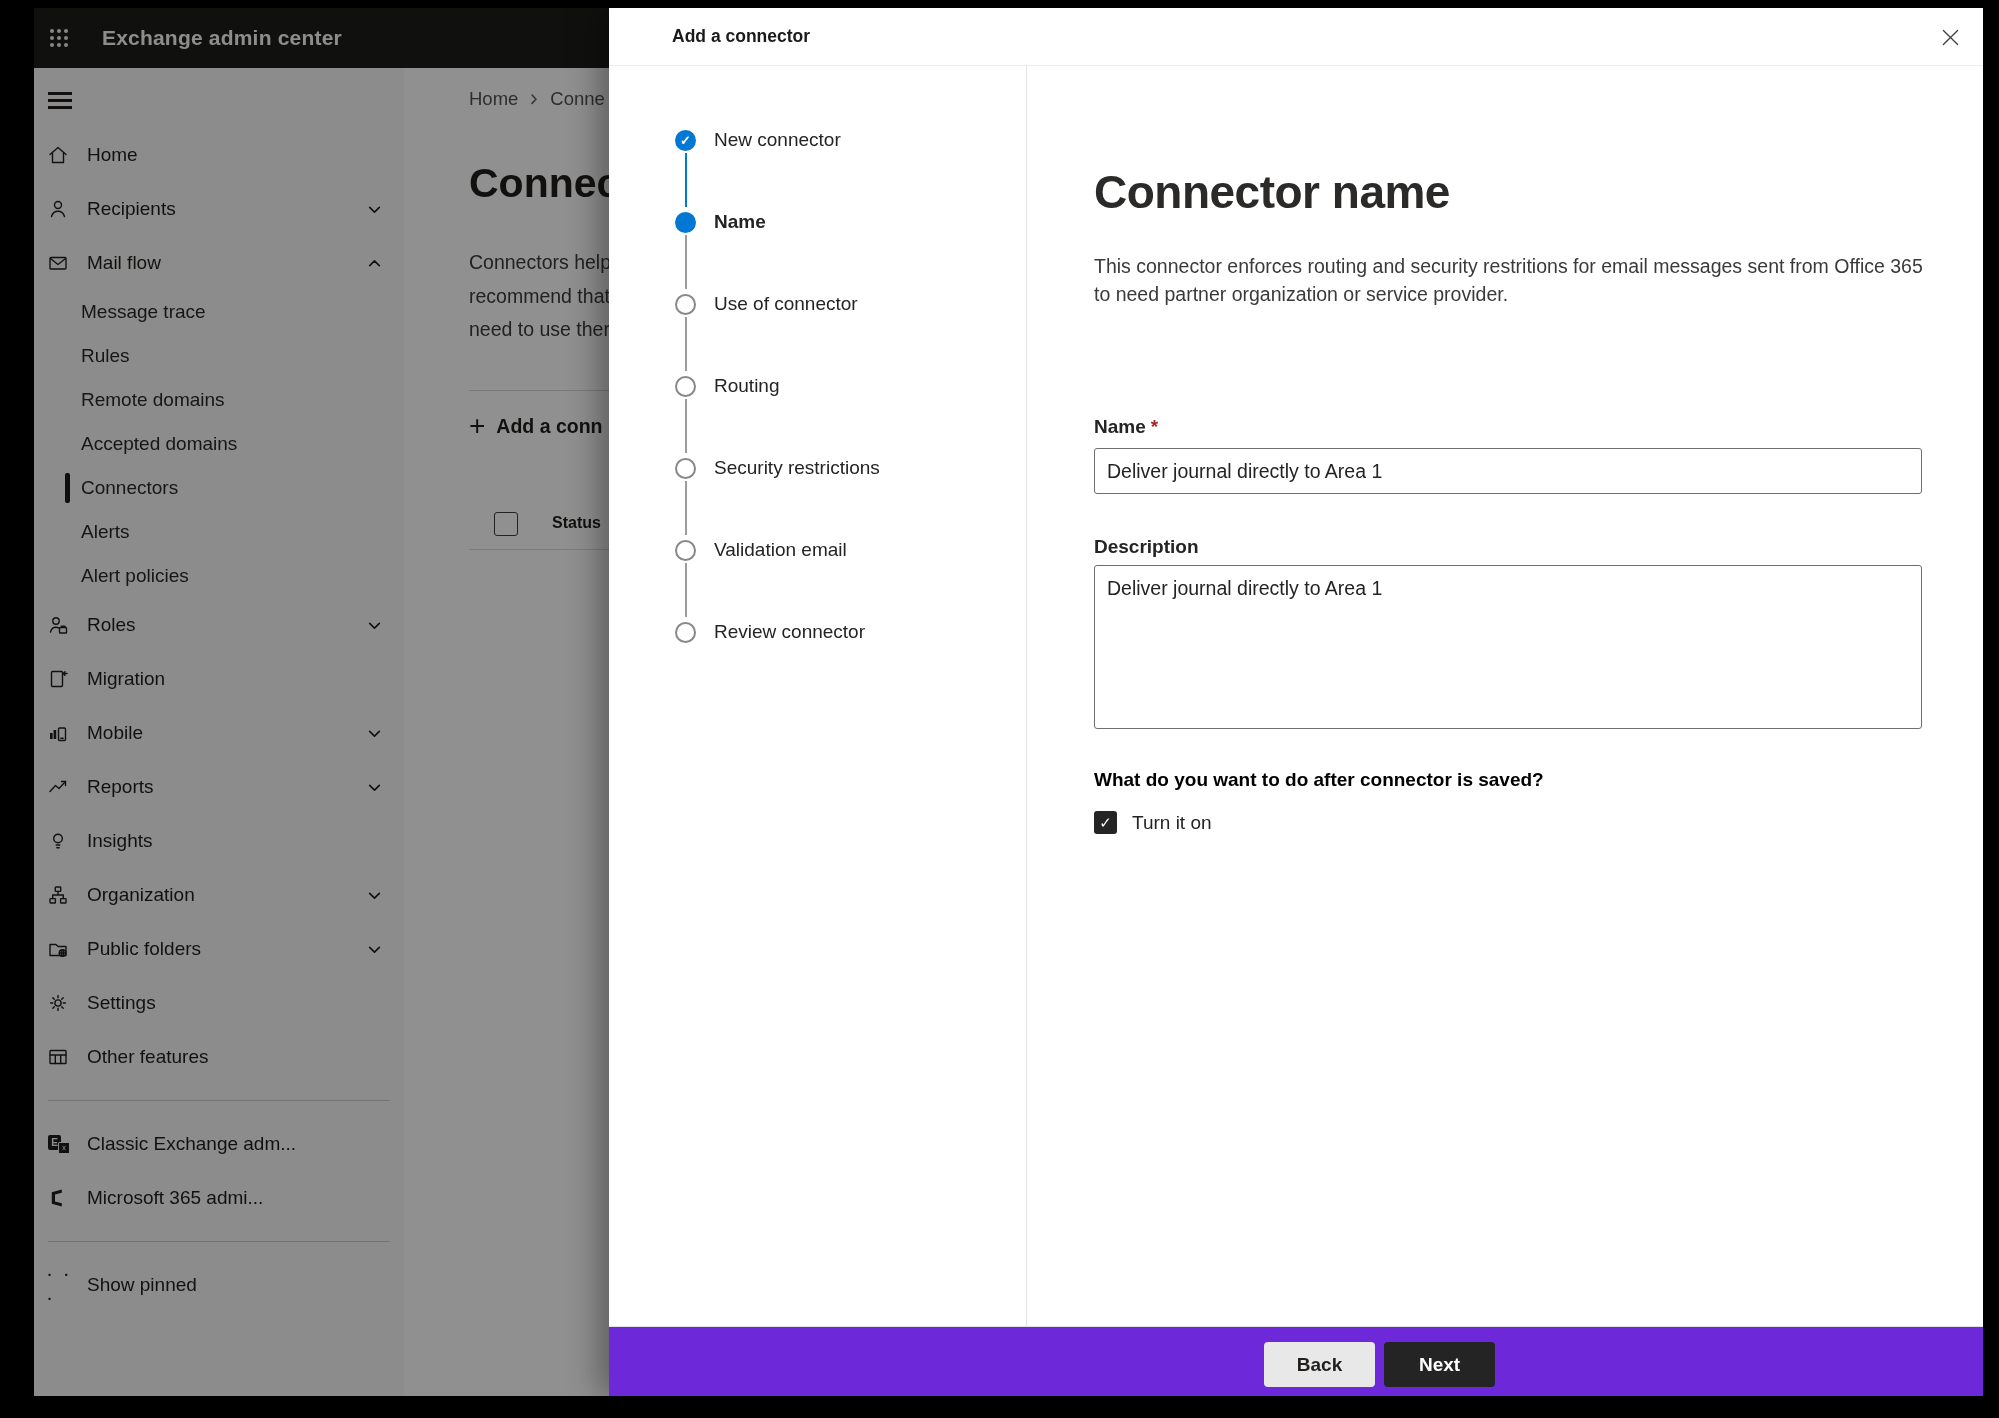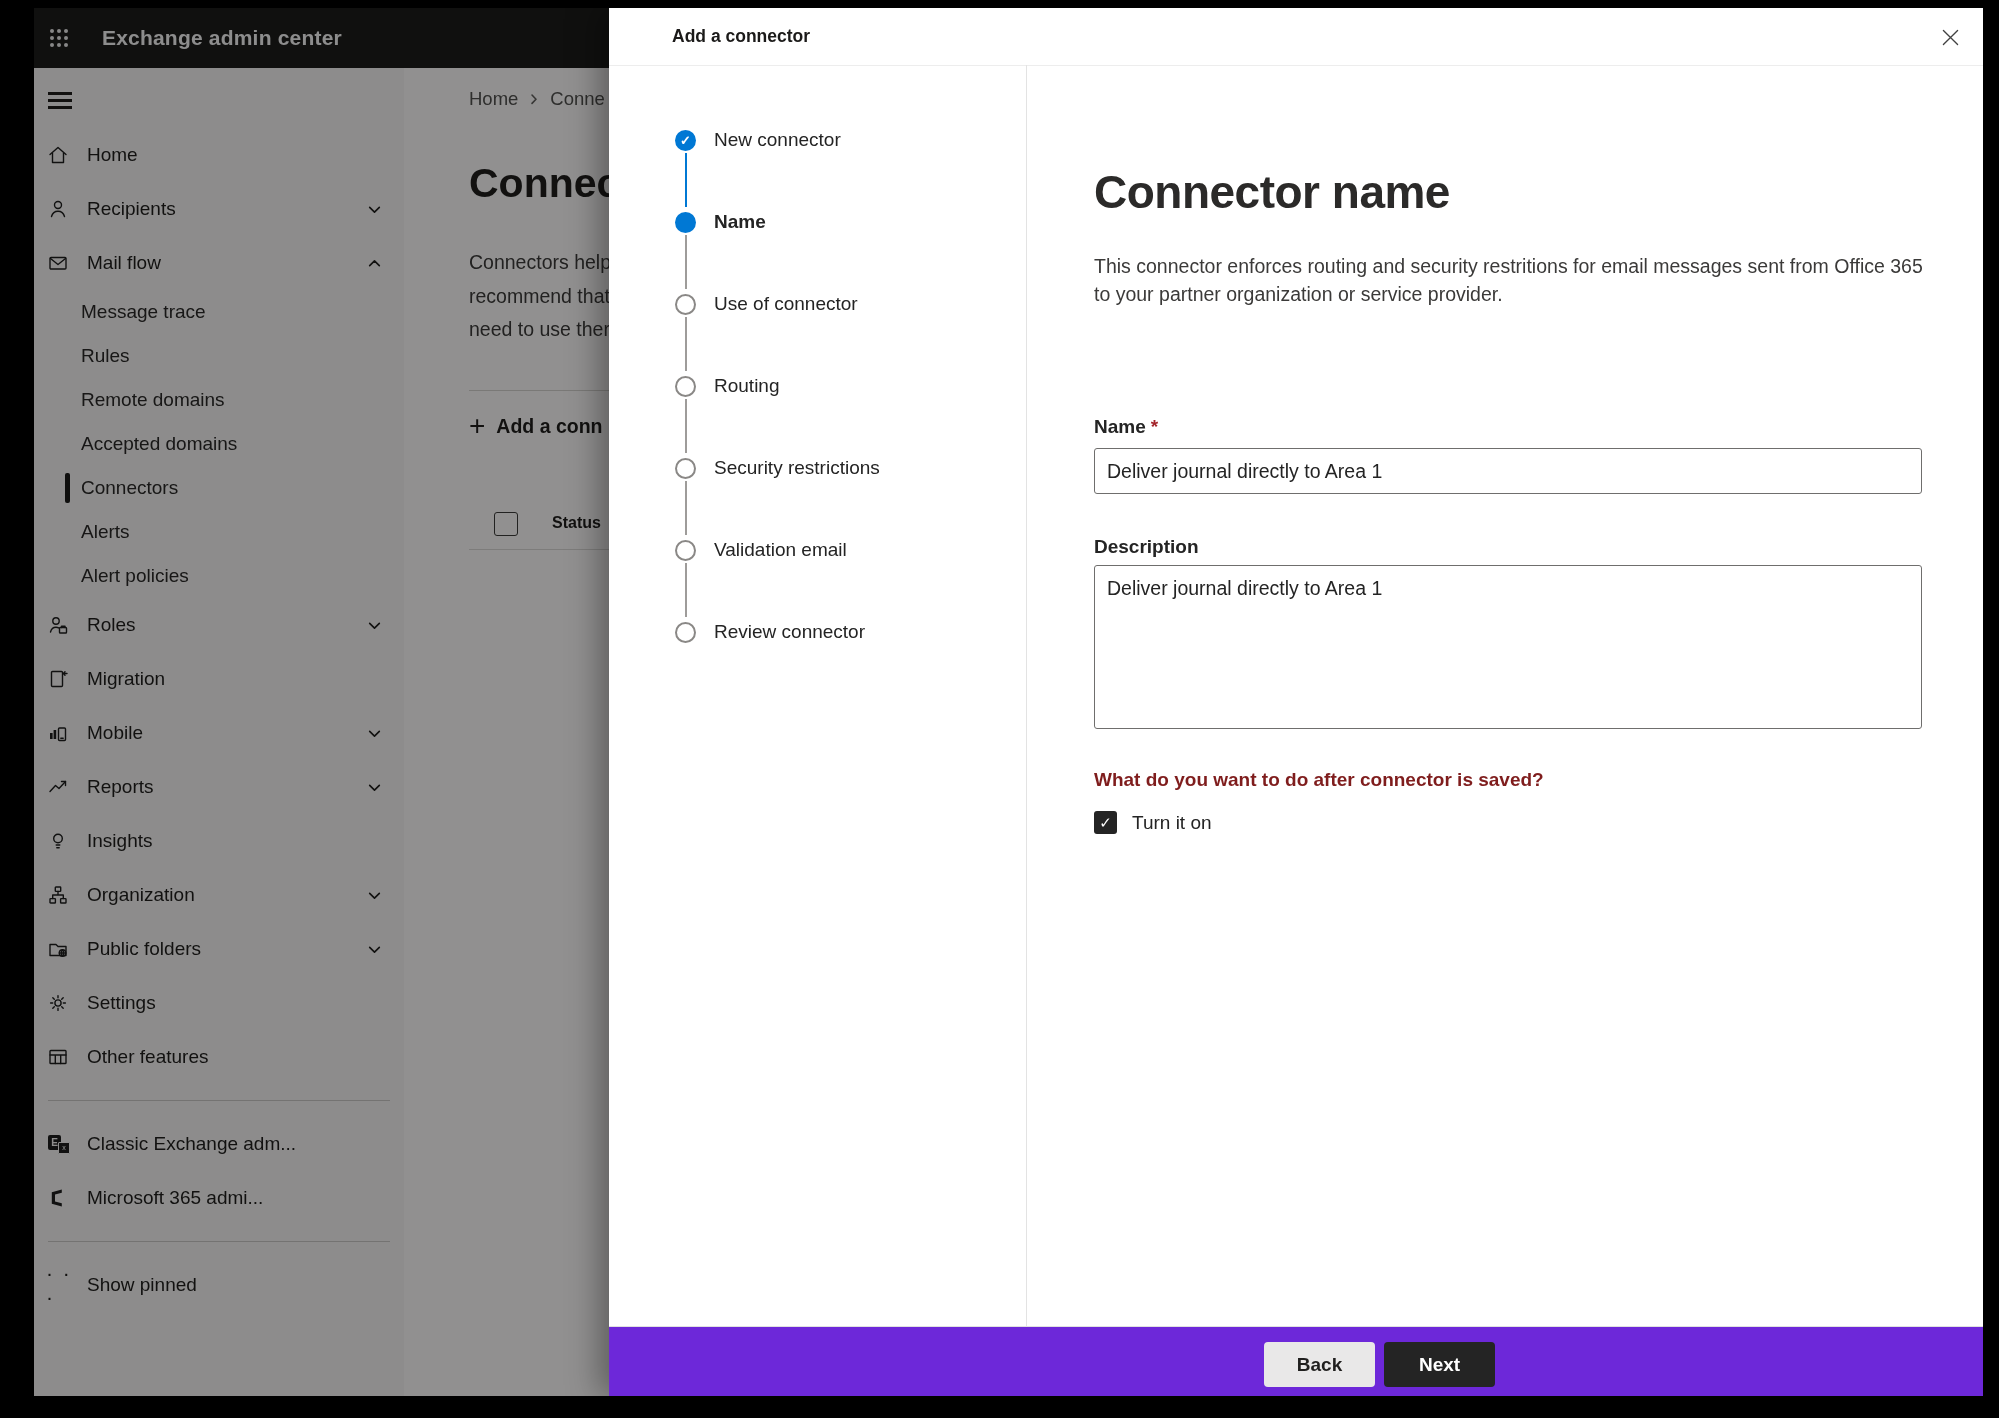--- a/index.html
+++ b/index.html
@@ -342,7 +342,7 @@
         <div class="p-h1">Connector name</div>
         <div class="p-desc">
           <div>This connector enforces routing and security restritions for email messages sent from Office 365</div>
-          <div>to your partner organization or service provider.</div>
+          <div>to need partner organization or service provider.</div>
         </div>
 
         <div class="f-label" style="top:351px">

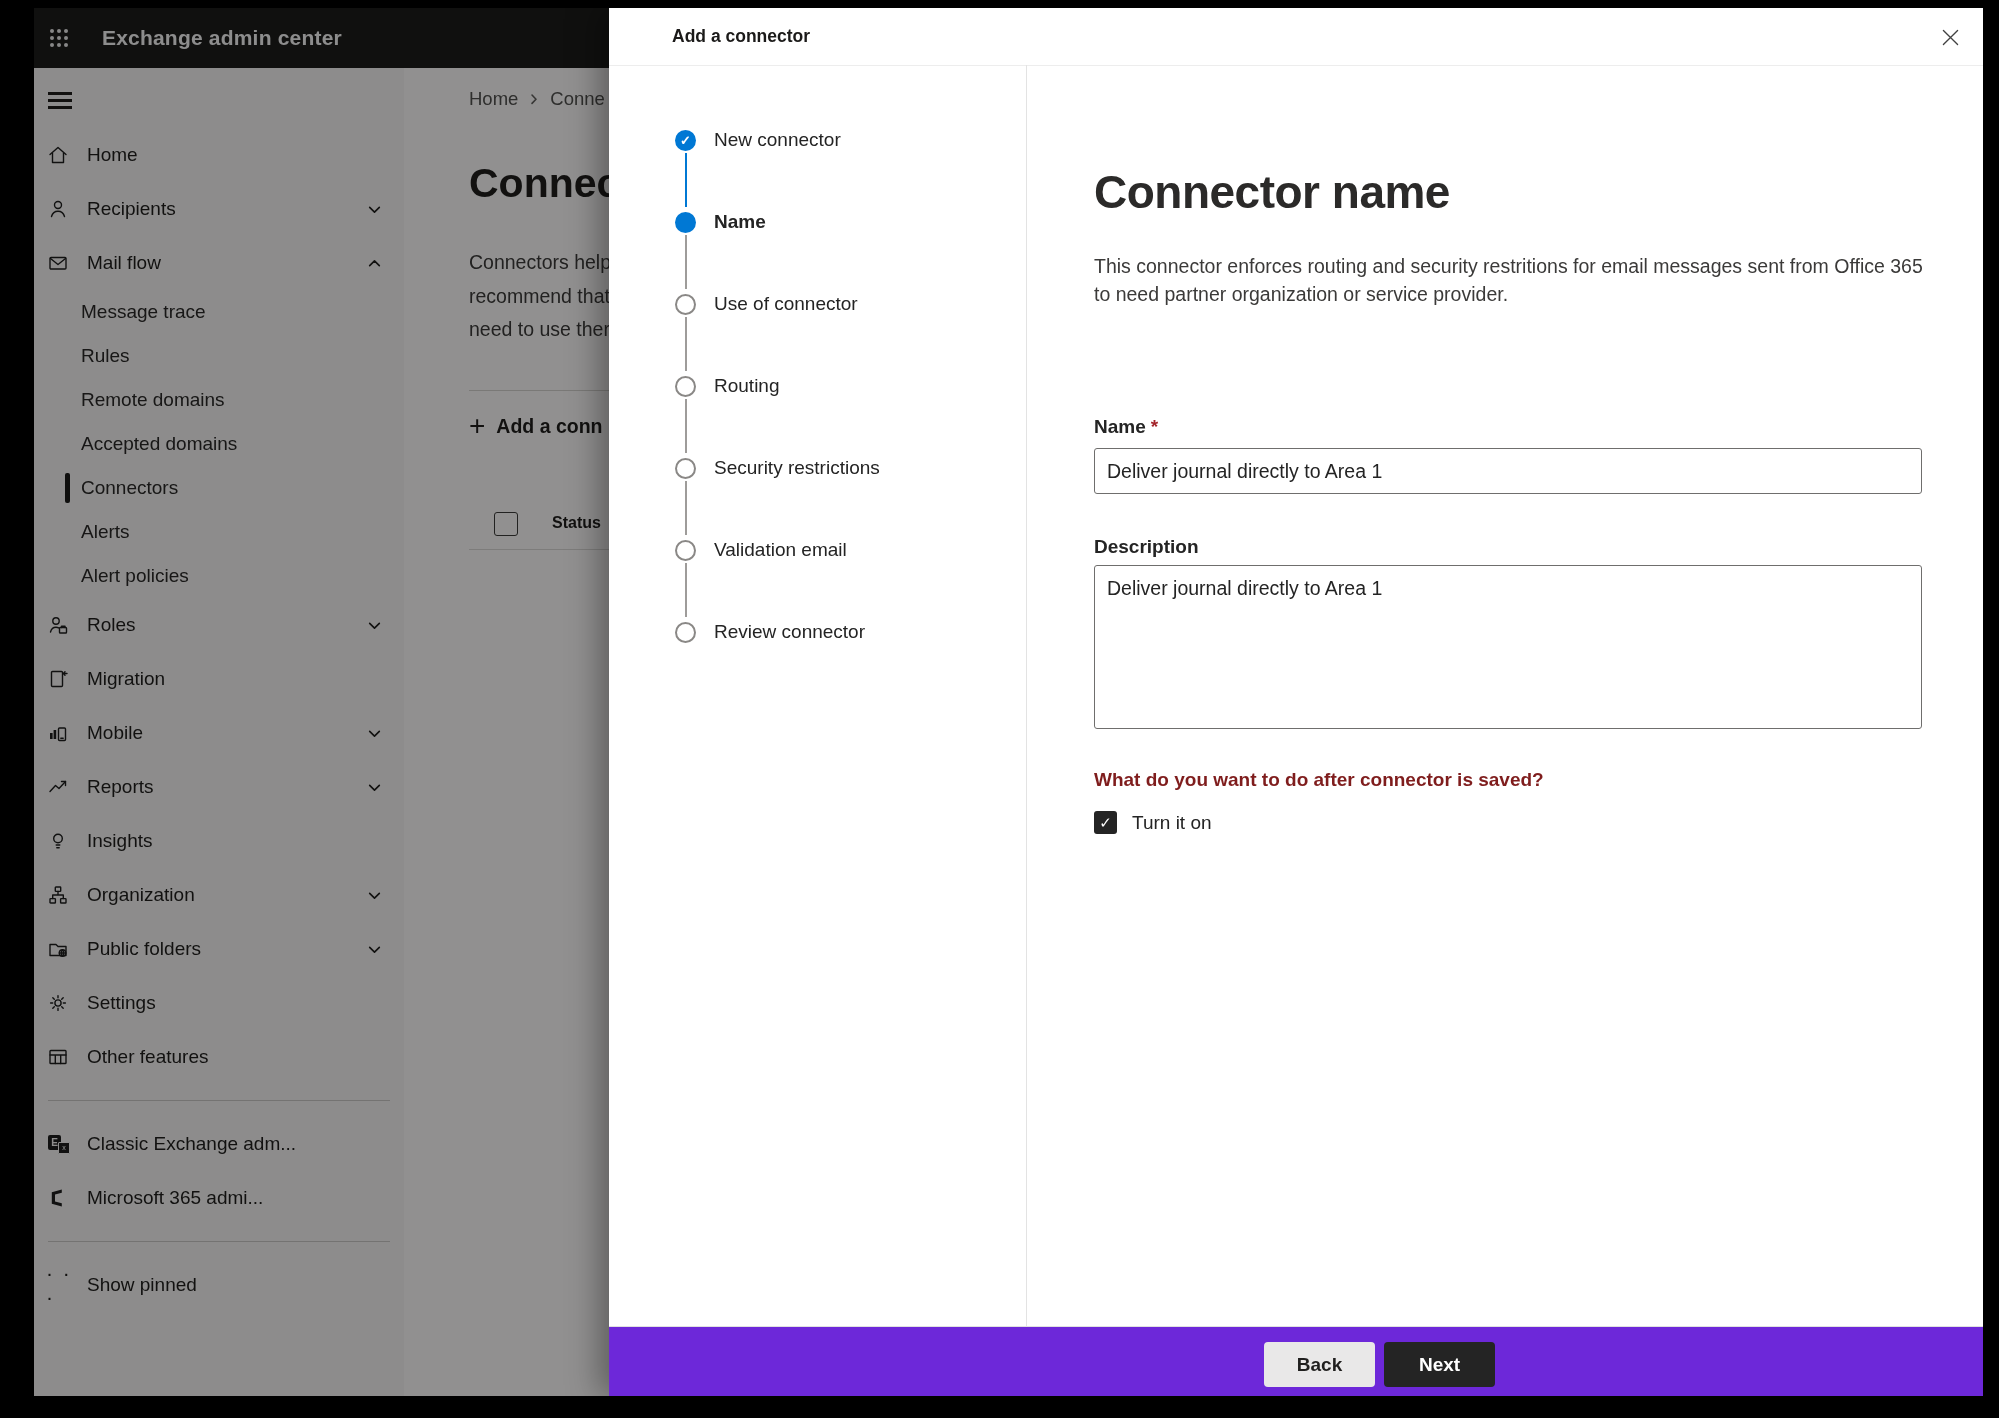--- a/index.html
+++ b/index.html
@@ -75,7 +75,7 @@
   .req{color:#a4262c;margin-left:5px;font-weight:700;}
   .t-input{position:absolute;left:67px;top:383px;width:828px;height:46px;box-sizing:border-box;border:1px solid #6f6e6d;border-radius:3px;padding:0 12px;font-size:19.5px;color:#242424;font-family:"Liberation Sans",sans-serif;background:#fff;}
   .t-area{position:absolute;left:67px;top:500px;width:828px;height:164px;box-sizing:border-box;border:1px solid #6f6e6d;border-radius:3px;padding:11px 12px;font-size:19.5px;color:#242424;font-family:"Liberation Sans",sans-serif;resize:none;background:#fff;}
-  .q{position:absolute;left:67px;top:704px;font-size:19px;font-weight:700;color:#7f1d1d;}
+  .q{position:absolute;left:67px;top:704px;font-size:19px;font-weight:700;color:#000000;}
   .ckrow{position:absolute;left:67px;top:746px;display:flex;align-items:center;gap:15px;cursor:pointer;}
   .ckbox{width:23px;height:23px;background:#242424;border-radius:3px;color:#fff;font-size:15px;text-align:center;line-height:23px;}
   .cklbl{font-size:19px;color:#242424;}

